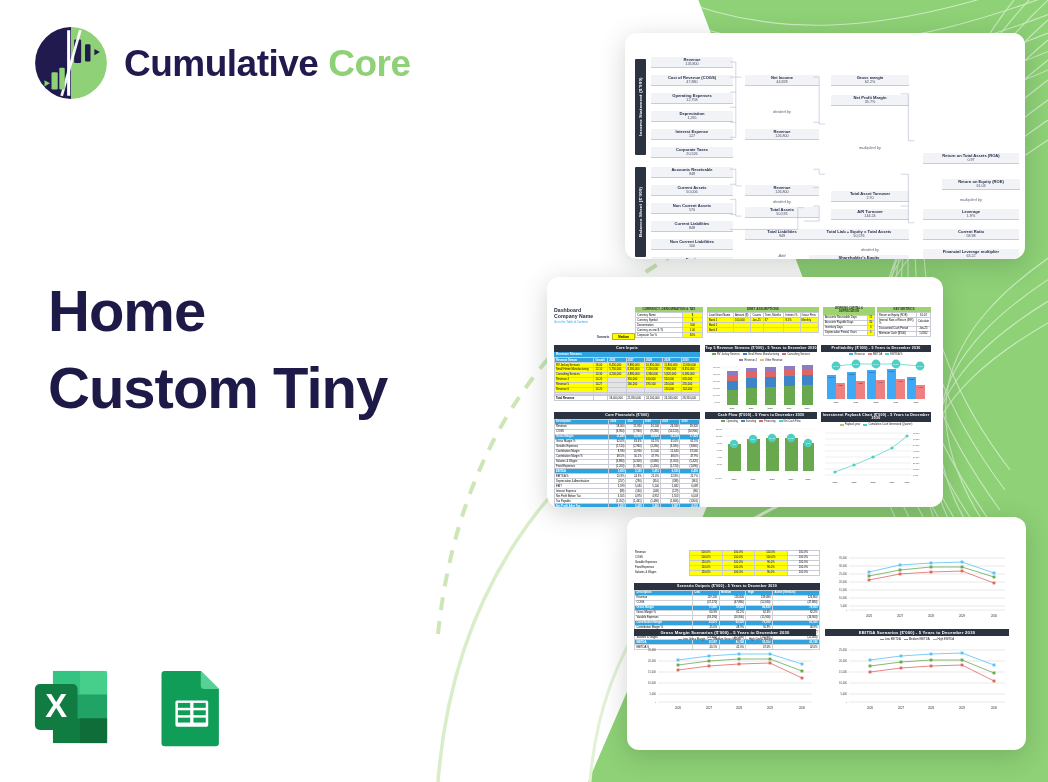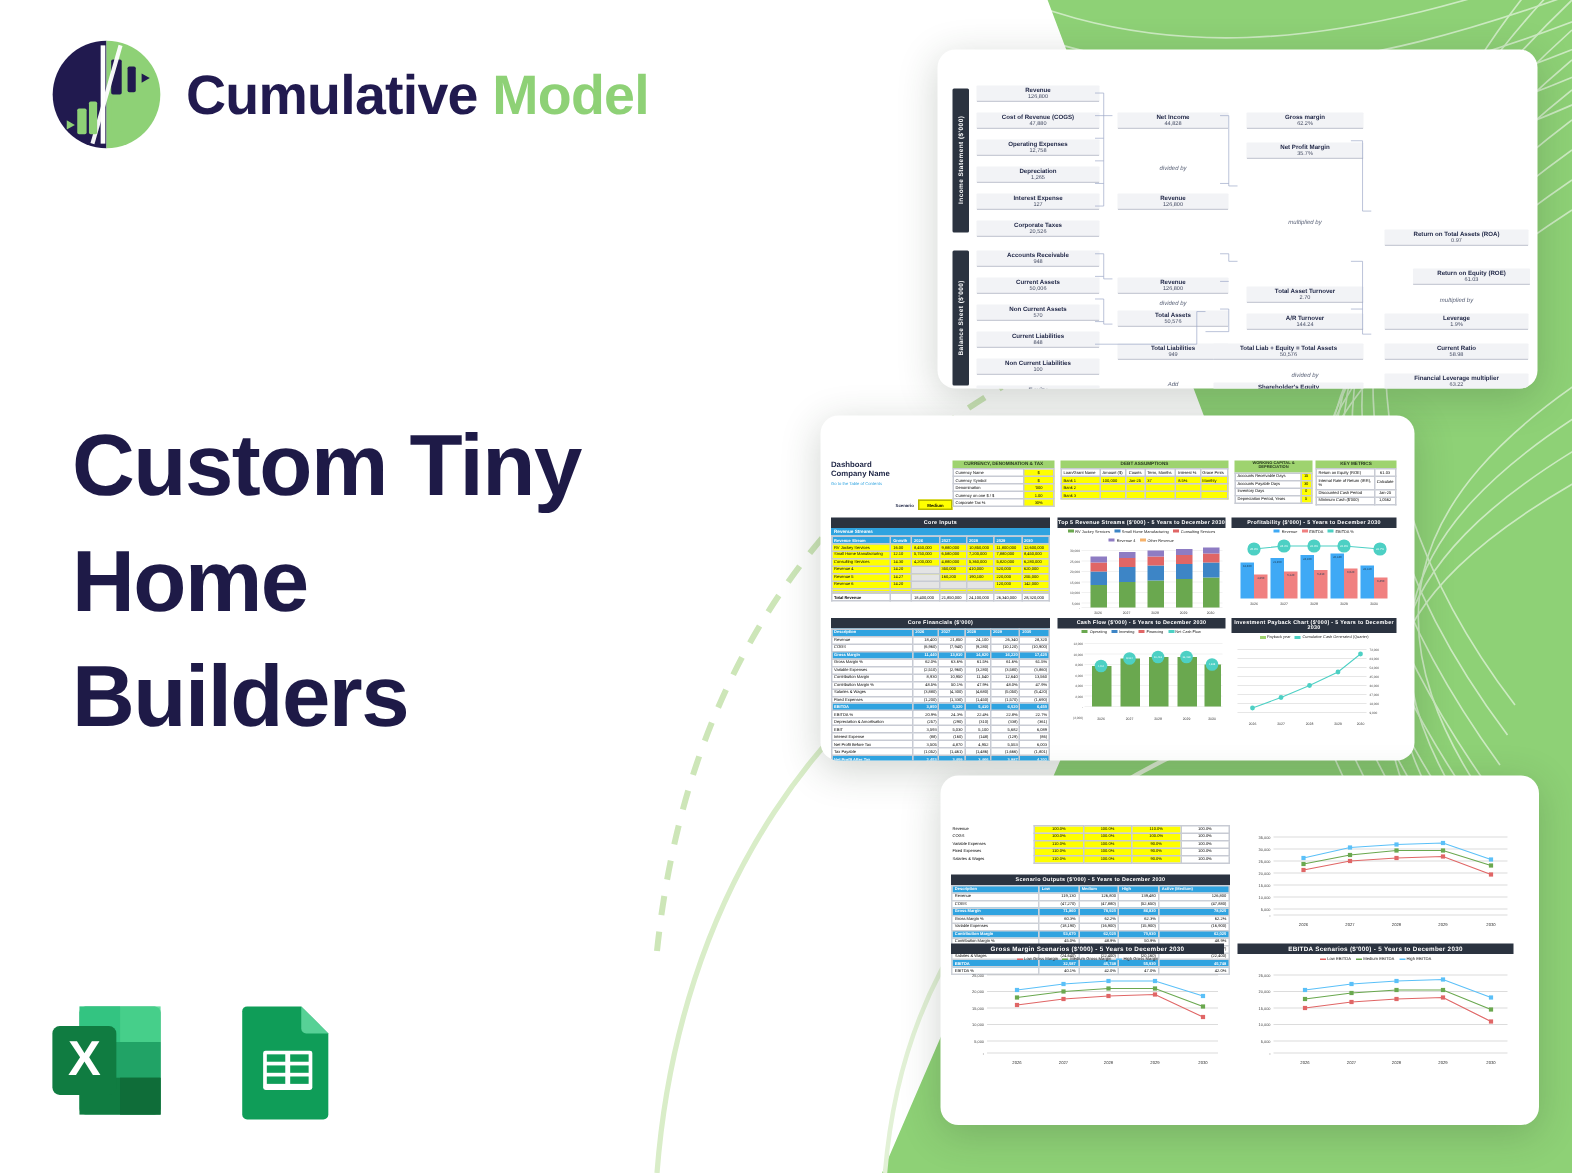--- a/index.html
+++ b/index.html
@@ -157,7 +157,7 @@
     </svg>
     <div class="logo-text">
       <span class="dark">Cumulative</span>
-      <span class="green">Model</span>
+      <span class="green">Core</span>
     </div>
   </div>
 

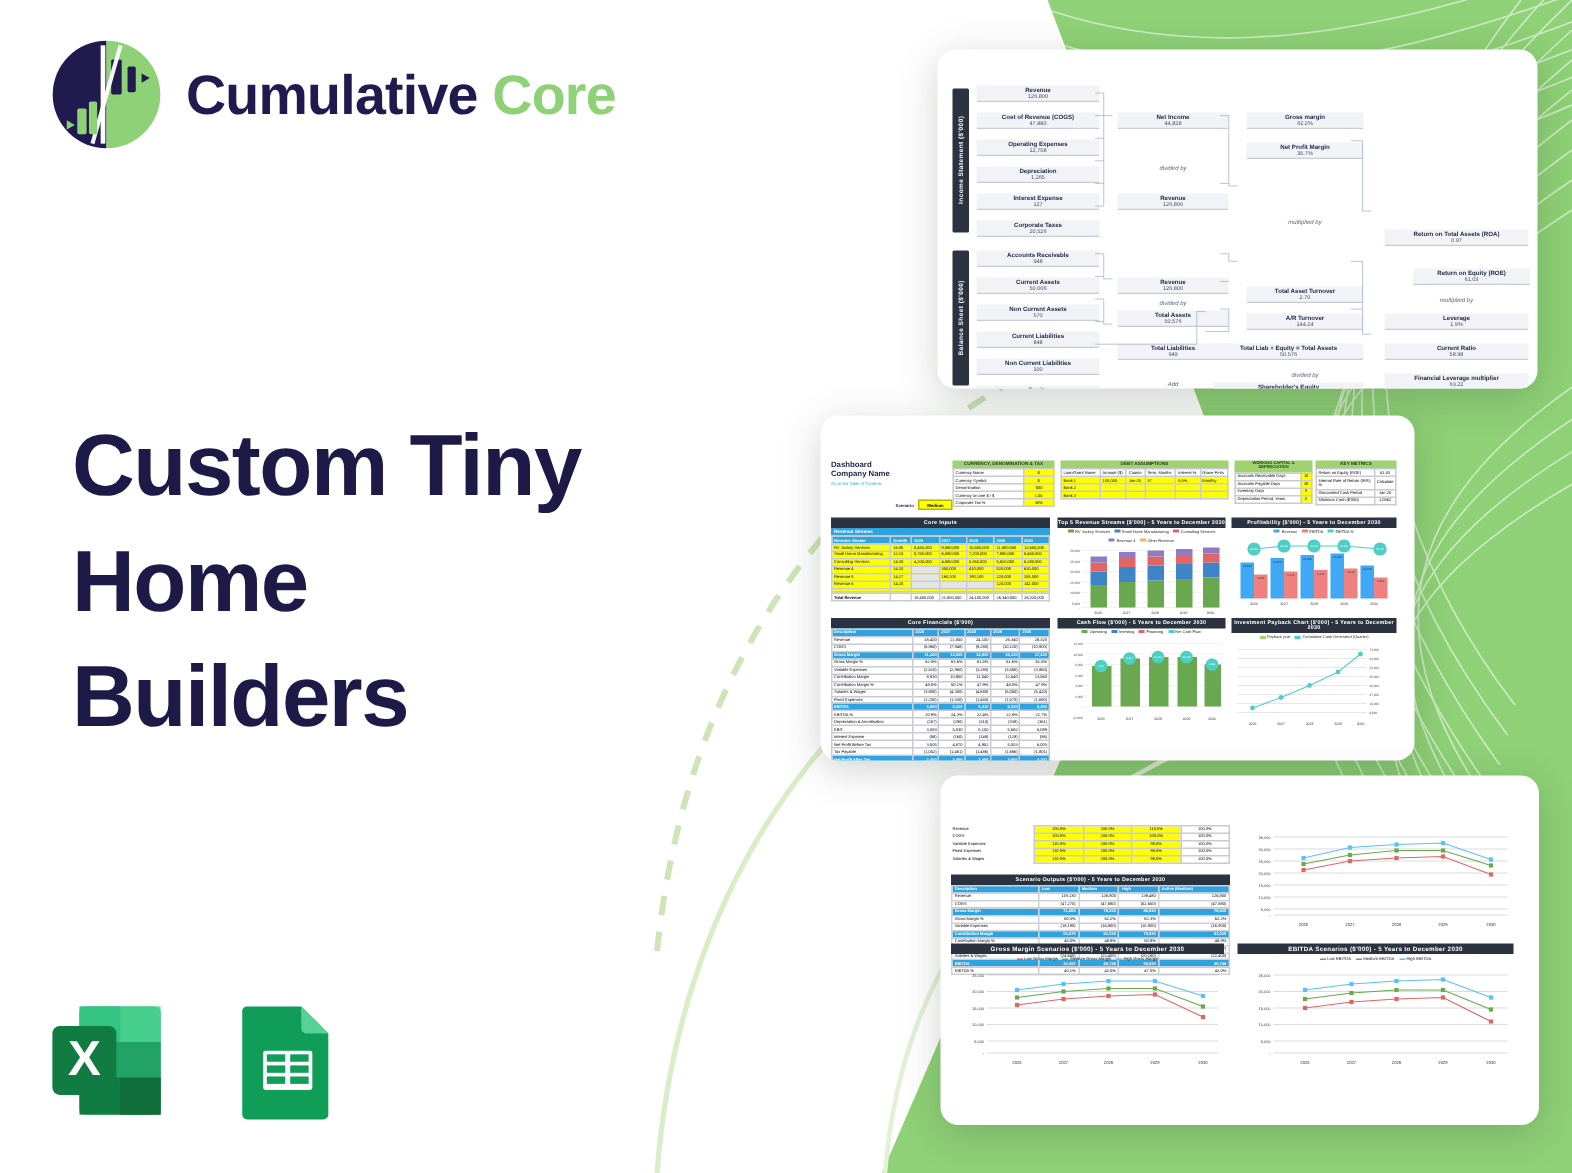--- a/index.html
+++ b/index.html
@@ -162,8 +162,8 @@
   </div>
 
   <div class="headline">
+    <div>Home</div>
     <div>Custom Tiny</div>
-    <div>Home</div>
     <div>Builders</div>
   </div>
 

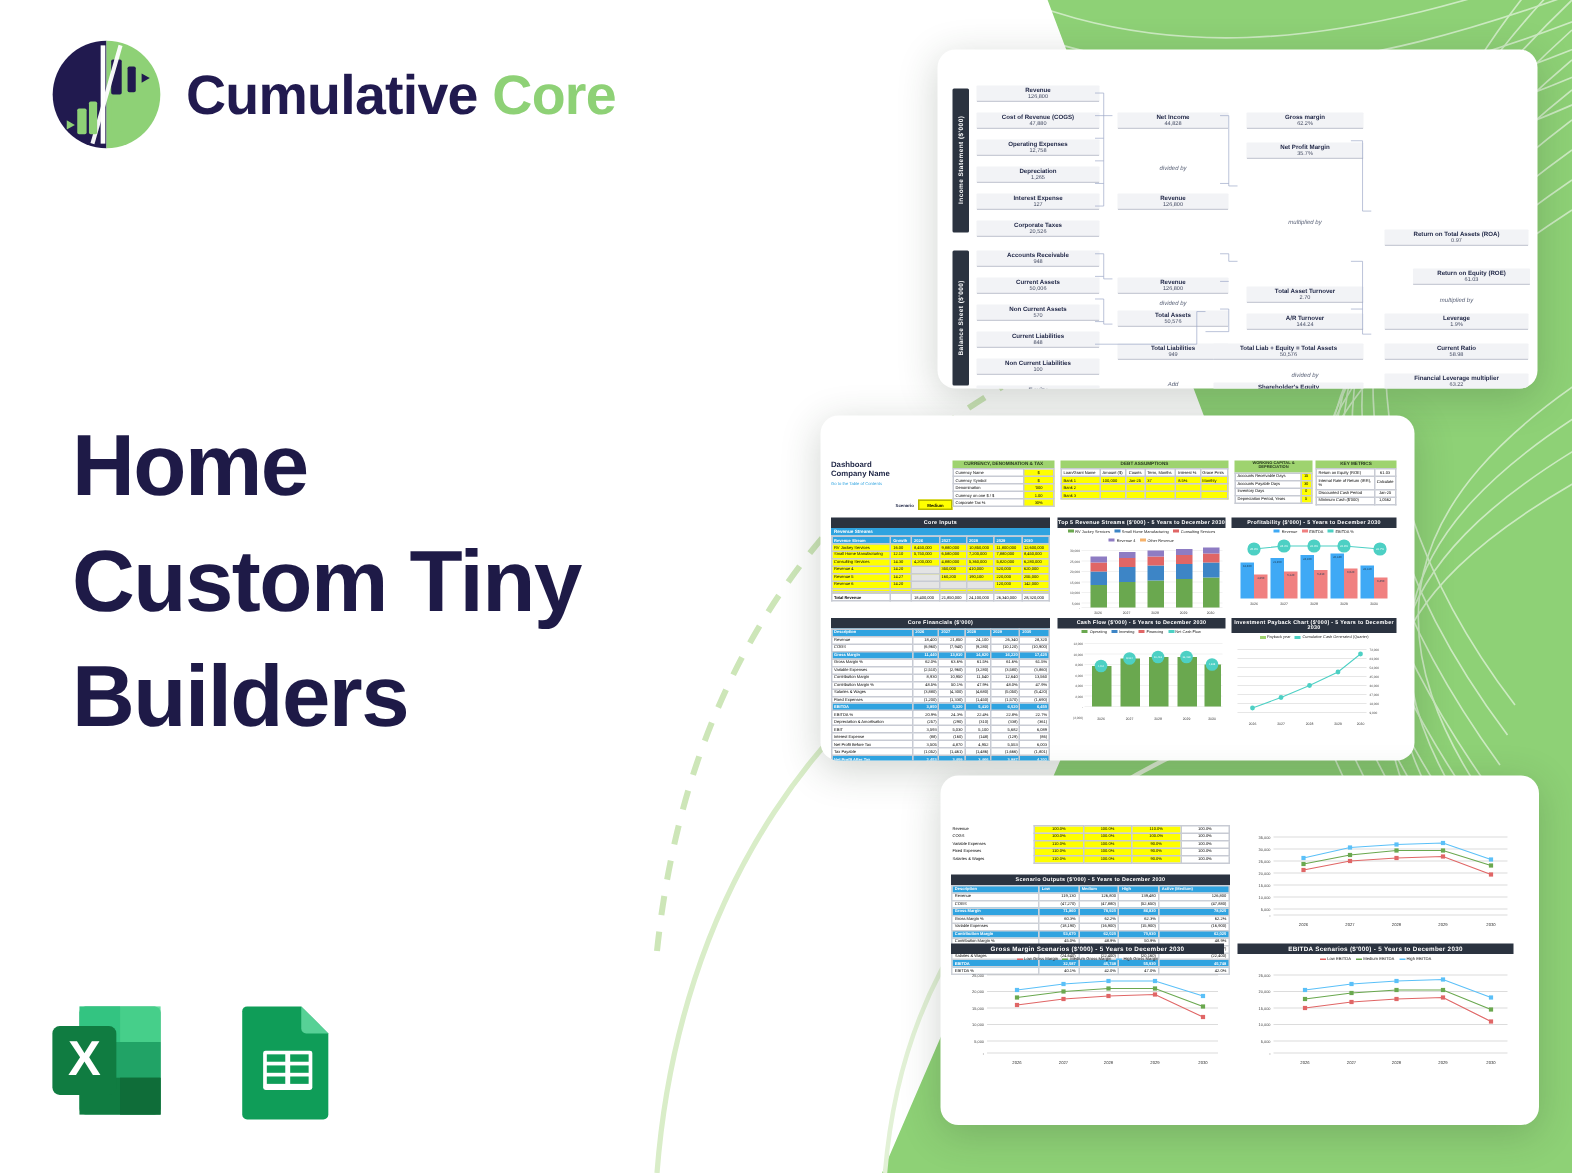--- a/index.html
+++ b/index.html
@@ -164,7 +164,6 @@
   <div class="headline">
     <div>Home</div>
     <div>Custom Tiny</div>
-    <div>Builders</div>
   </div>
 
   <div class="icons">

